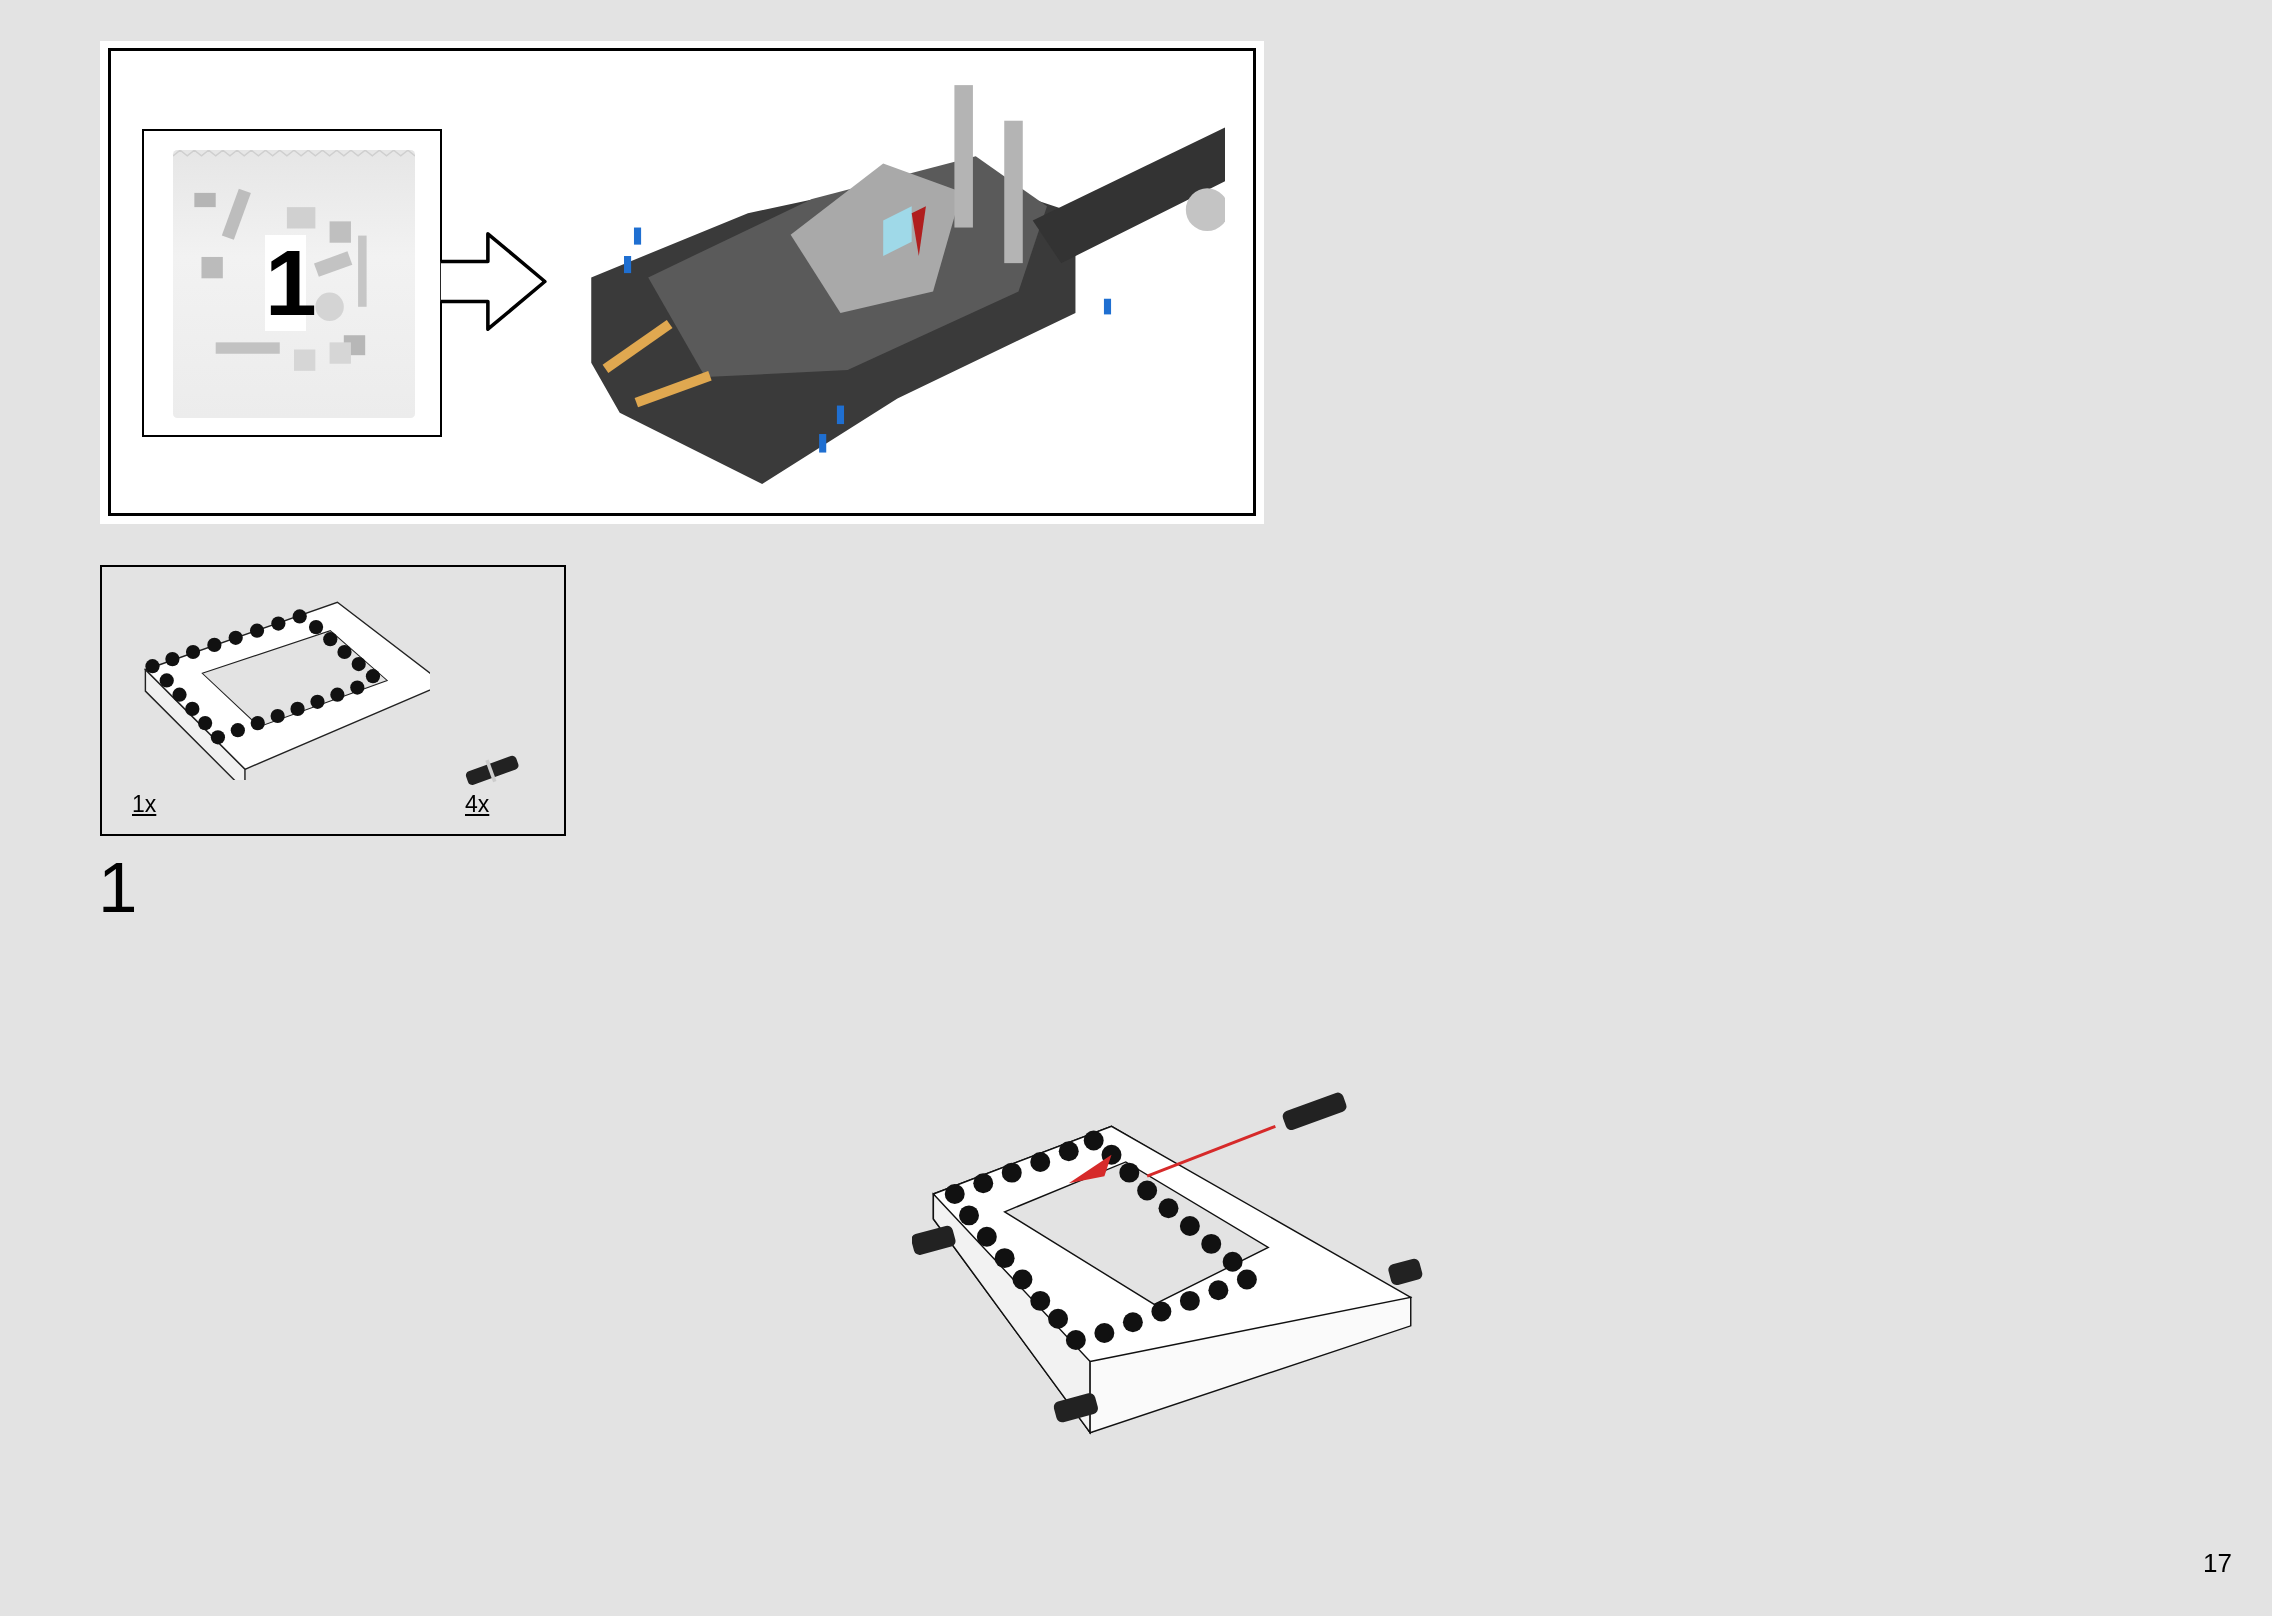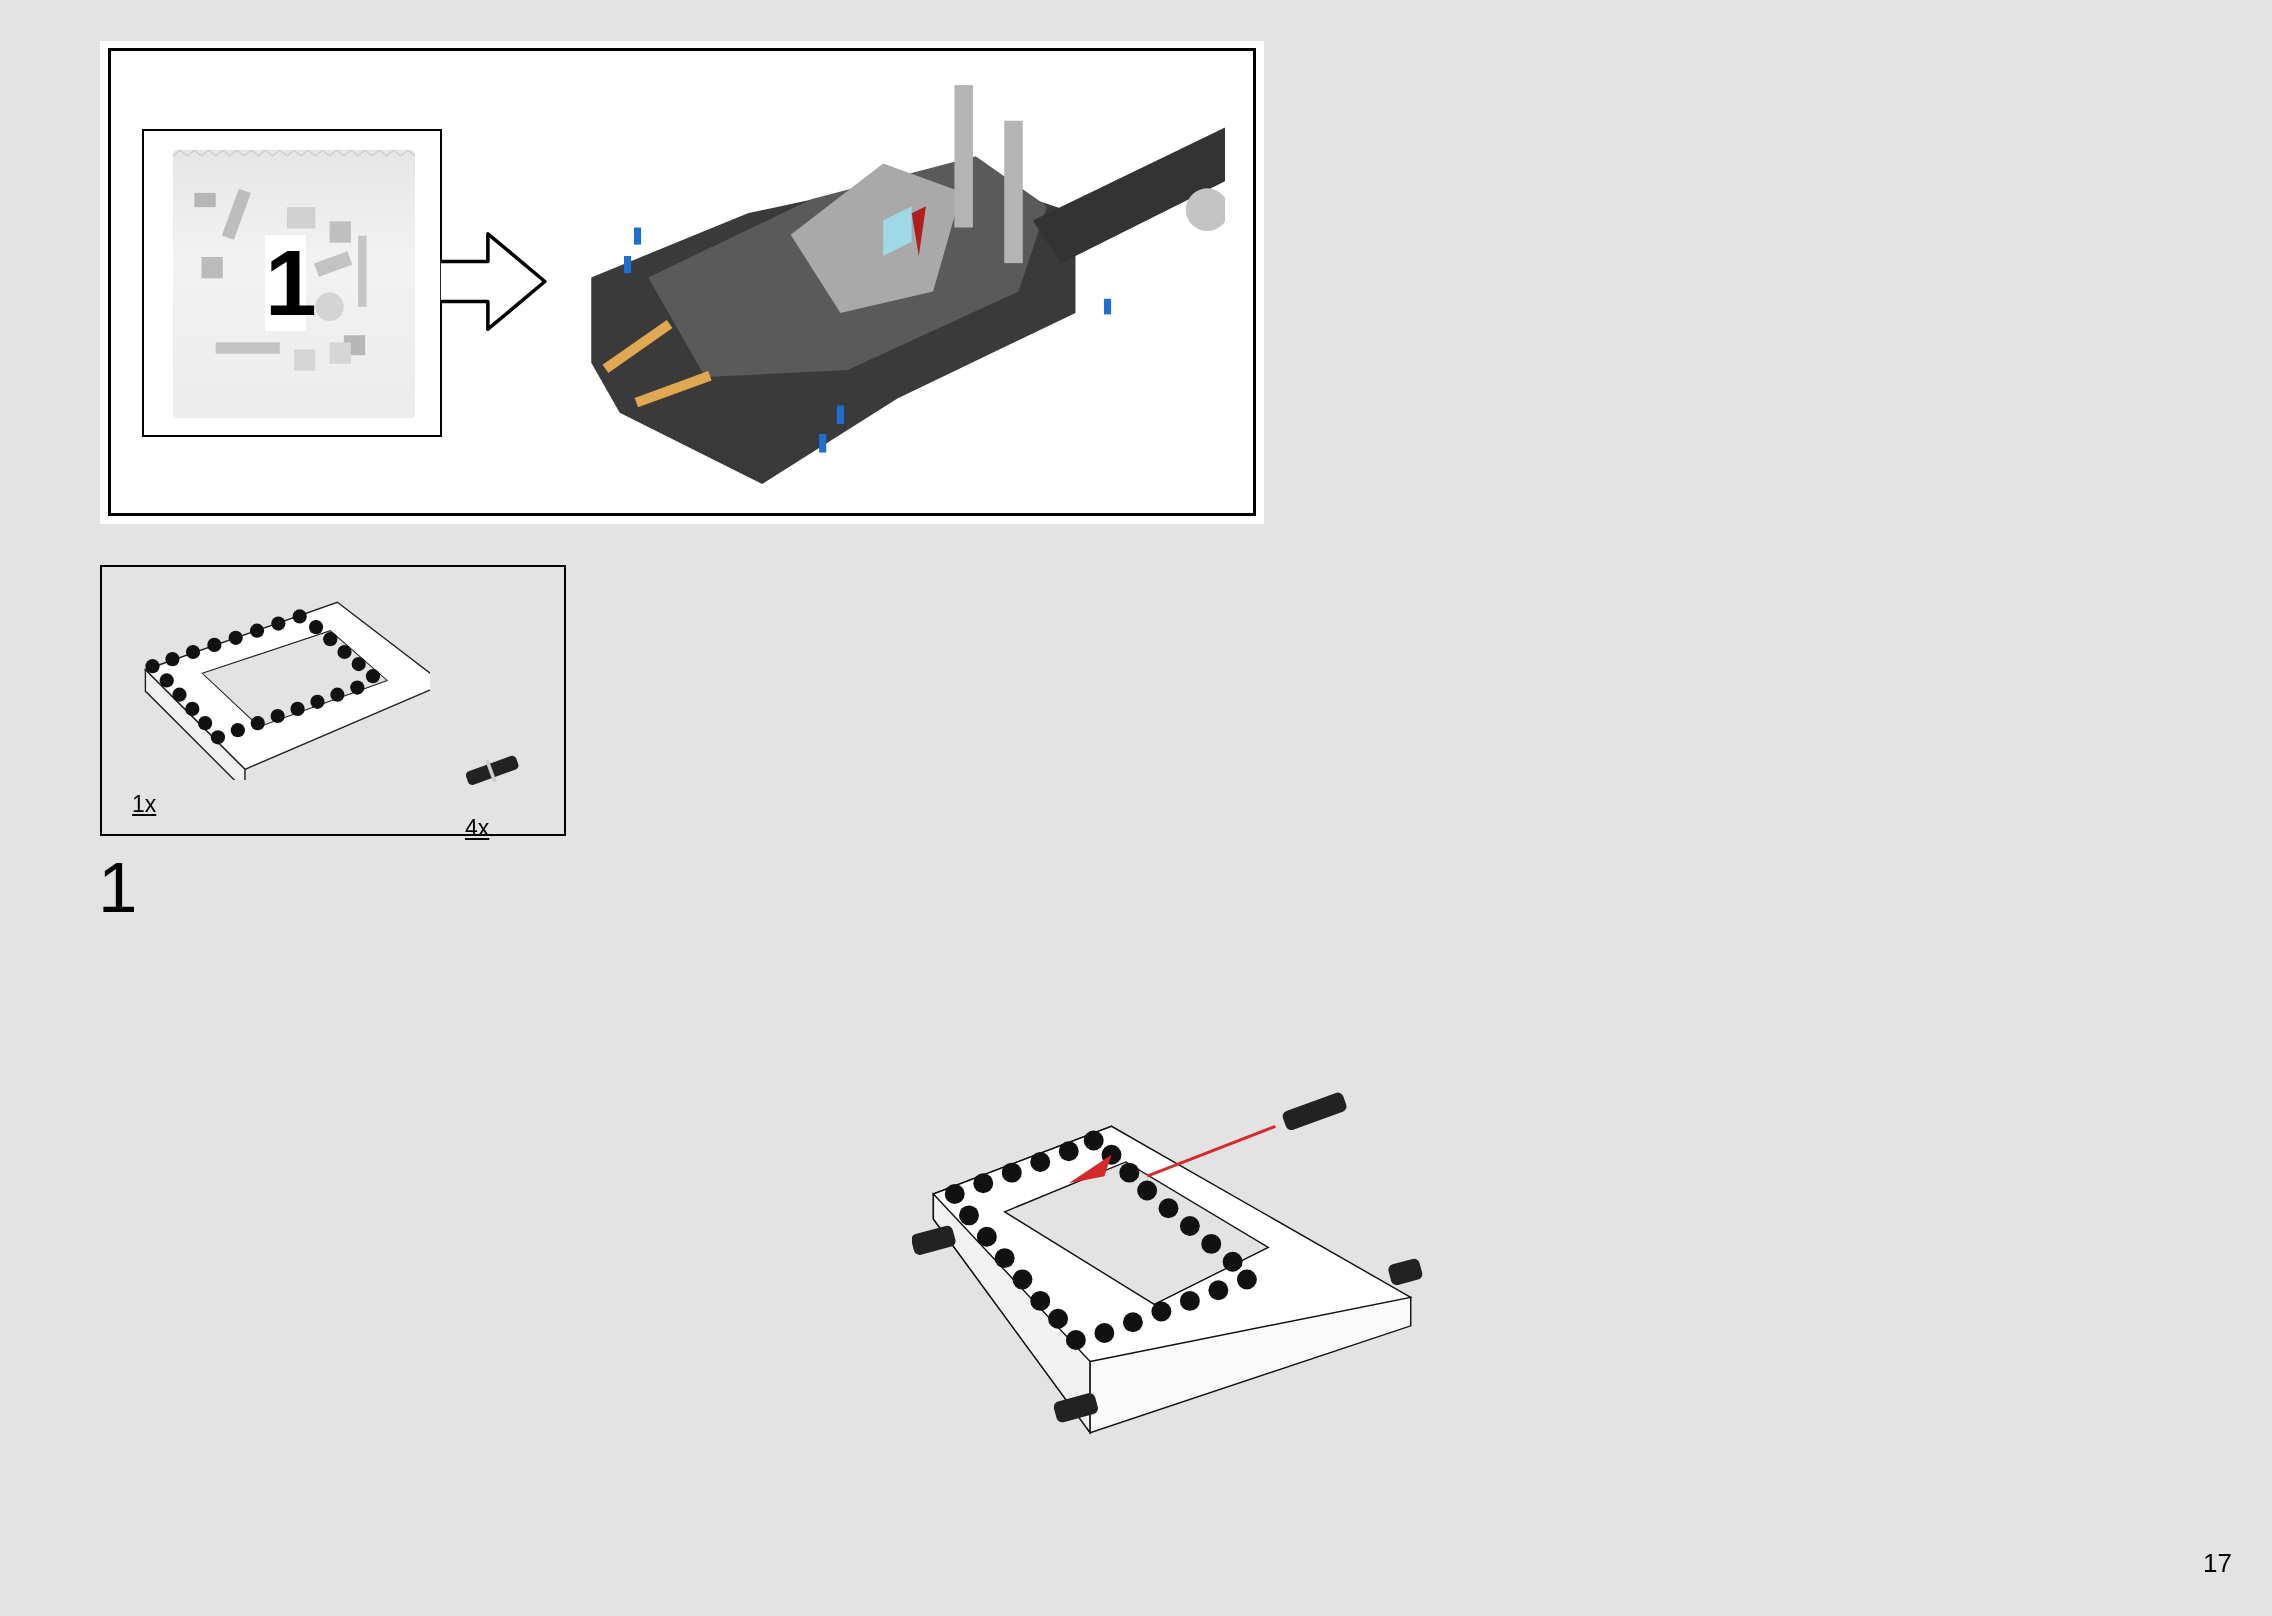--- a/index.html
+++ b/index.html
@@ -116,7 +116,7 @@
     </svg>
   </div>
   <div class="abs qty" style="left:30px;top:224px;">1x</div>
-  <div class="abs qty" style="left:363px;top:224px;margin-top:24px;">4x</div>
+  <div class="abs qty" style="left:363px;top:224px;">4x</div>
 </div>
 
 <div class="abs" id="step-number">1</div>

